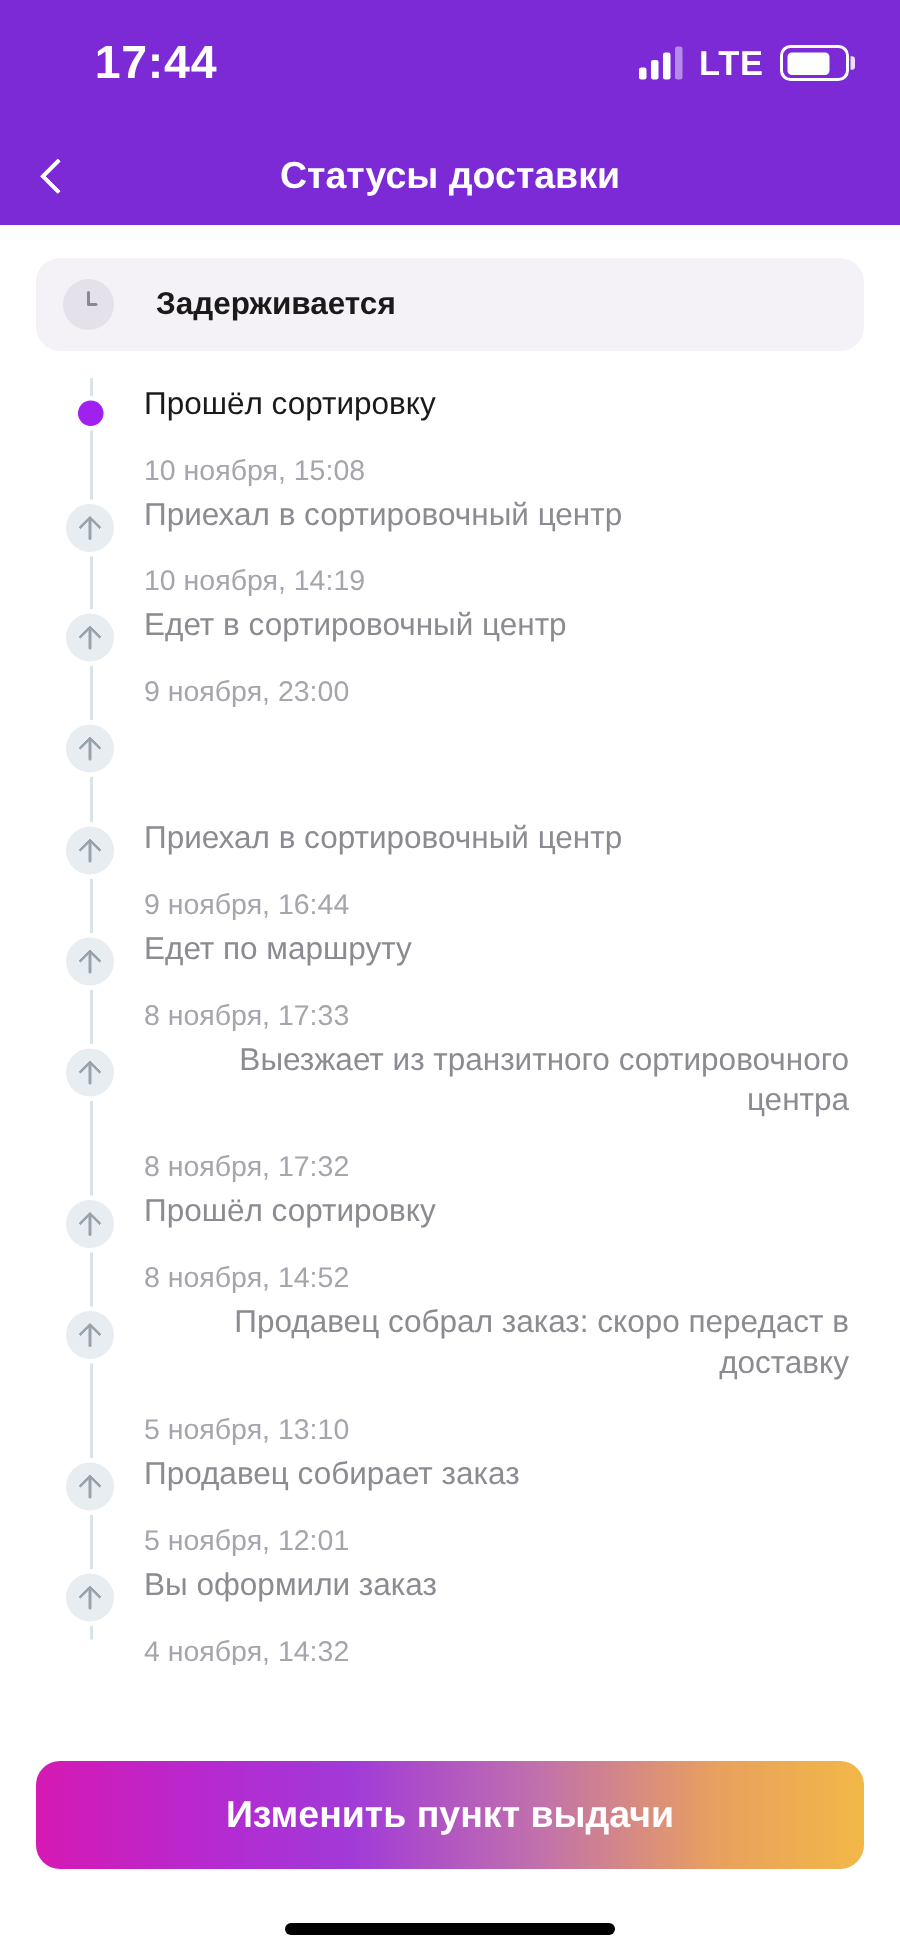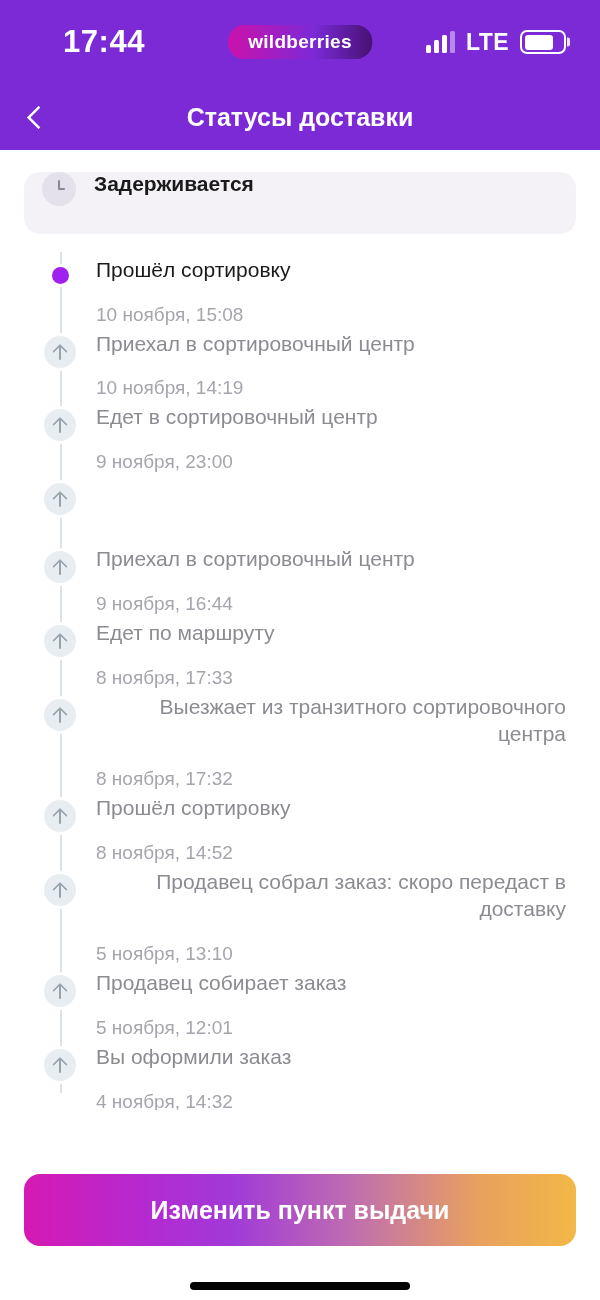--- a/index.html
+++ b/index.html
@@ -291,7 +291,6 @@
 
   <div class="statusbar">
     <div class="clock">17:44</div>
-    <div class="brand-pill">wildberries</div>
     <div class="status-right">
       <div class="signal">
           <i></i>

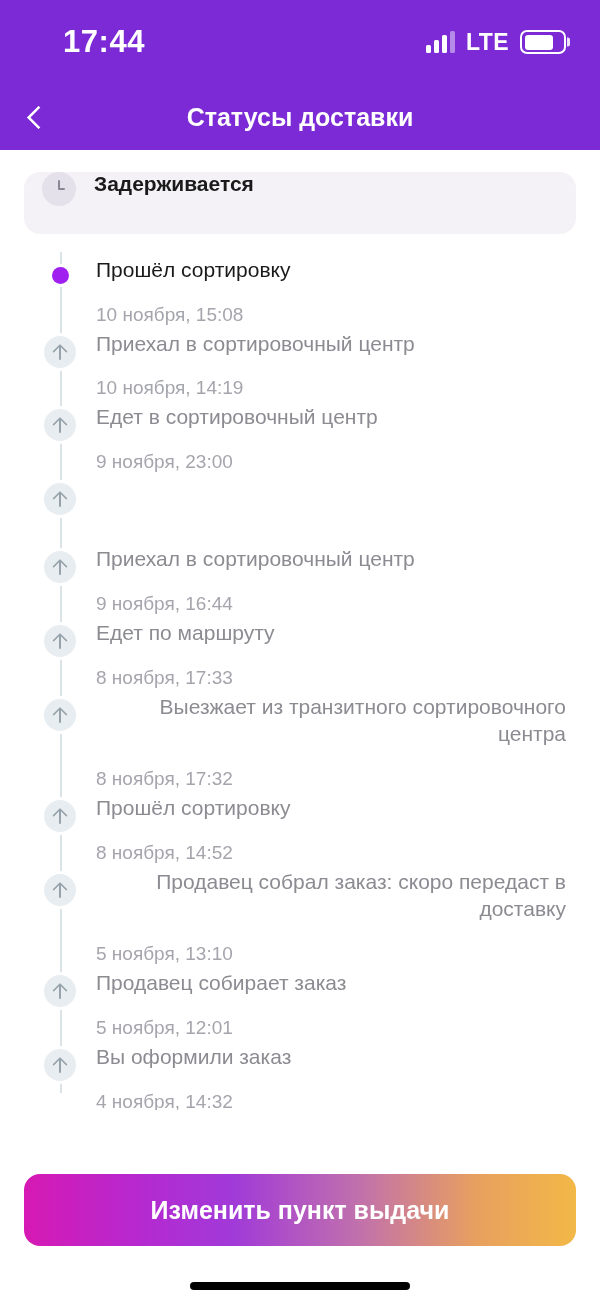--- a/index.html
+++ b/index.html
@@ -151,9 +151,9 @@
     border-radius: 16px;
     height: 62px;
     display: flex;
-    align-items: flex-start;
+    align-items: center;
     padding: 0 18px;
-    gap: 18px;
+    gap: 28px;
   }
   .clock-icon {
     width: 34px; height: 34px;

